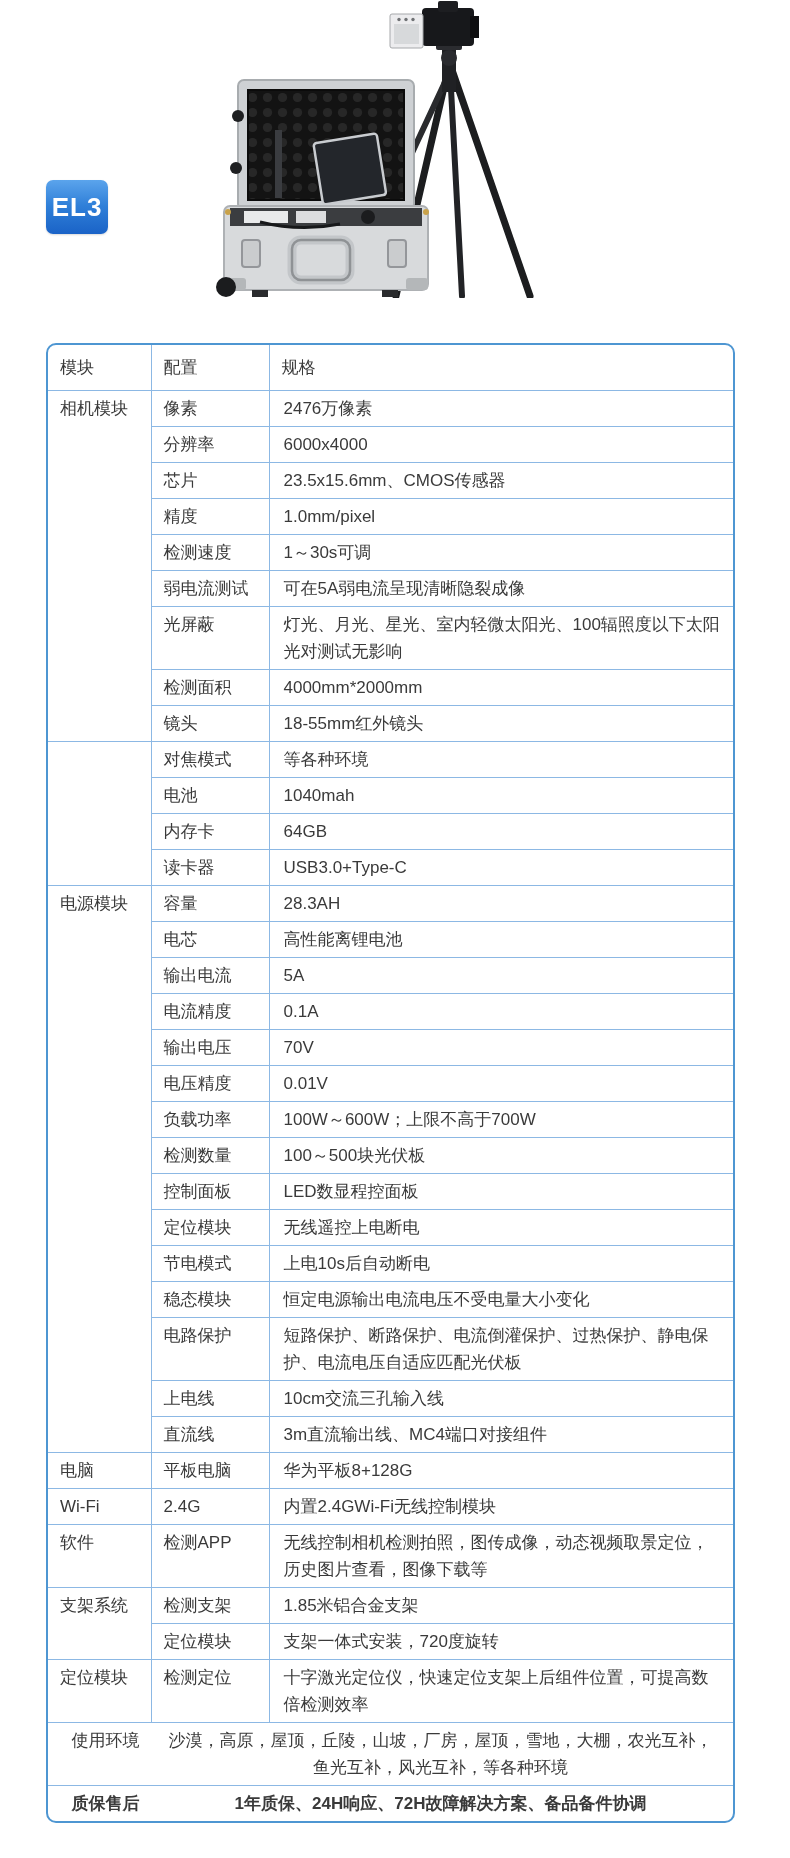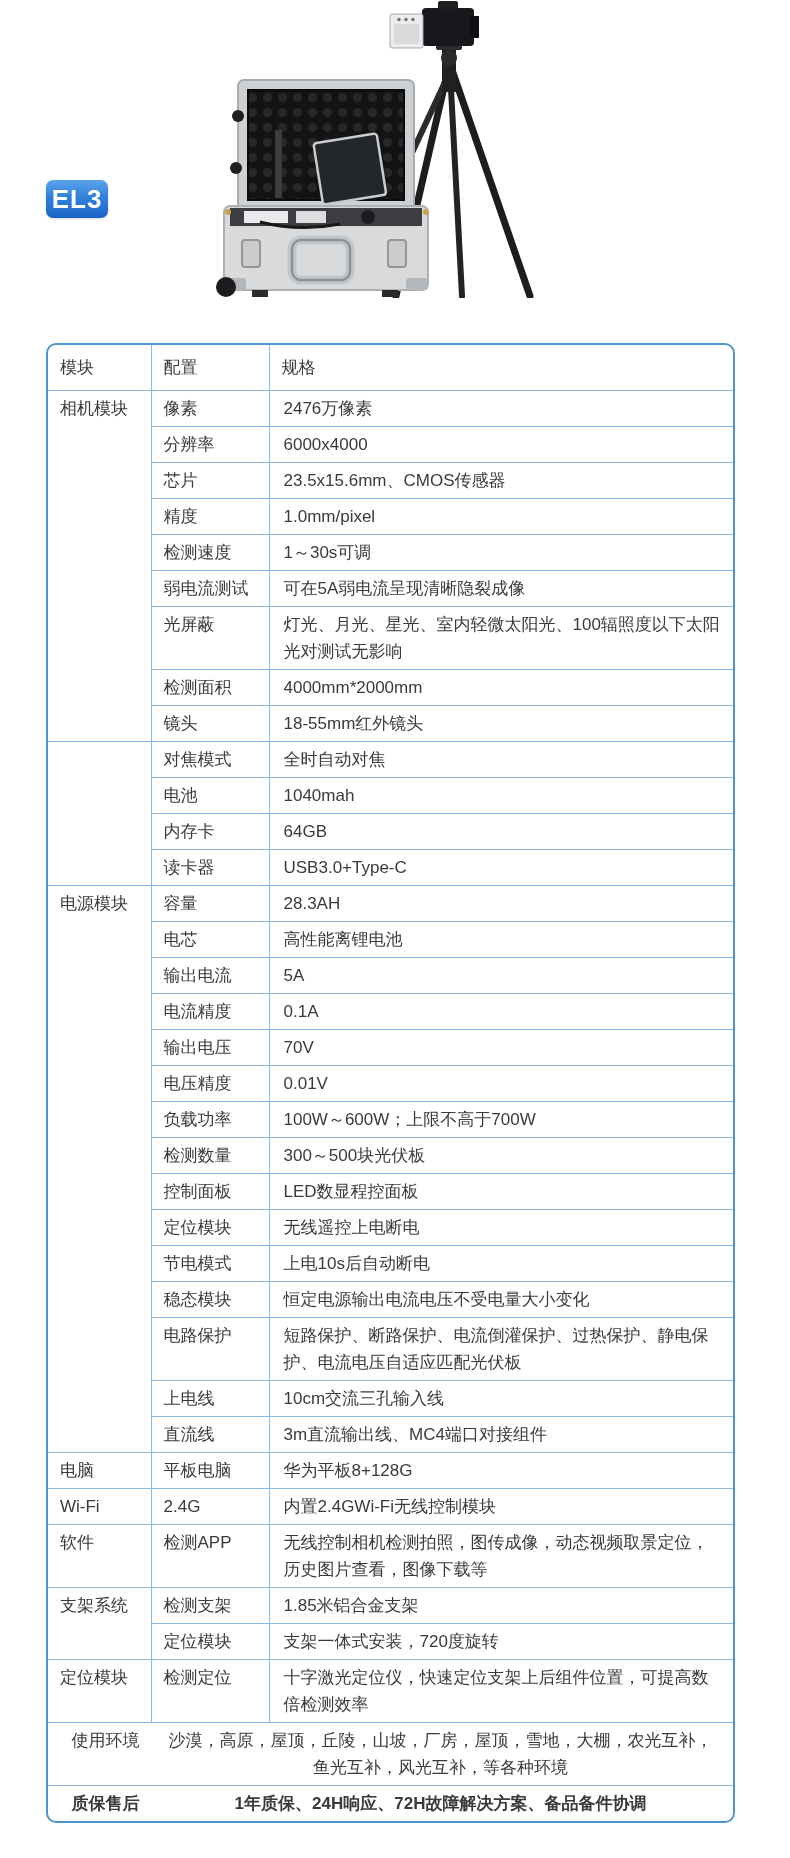--- a/index.html
+++ b/index.html
@@ -12,7 +12,7 @@
   .photo-area{position:relative;height:298px;background:#ffffff;}
   .photo-svg{position:absolute;left:200px;top:0;}
   .badge{
-    position:absolute;left:46px;top:180px;width:62px;height:38px;
+    position:absolute;left:46px;top:180px;width:62px;height:54px;
     border-radius:7px;
     background:linear-gradient(180deg,#5ba4ec 0%,#2f7fd8 48%,#1a63c7 100%);
     color:#fff;display:flex;align-items:center;justify-content:center;

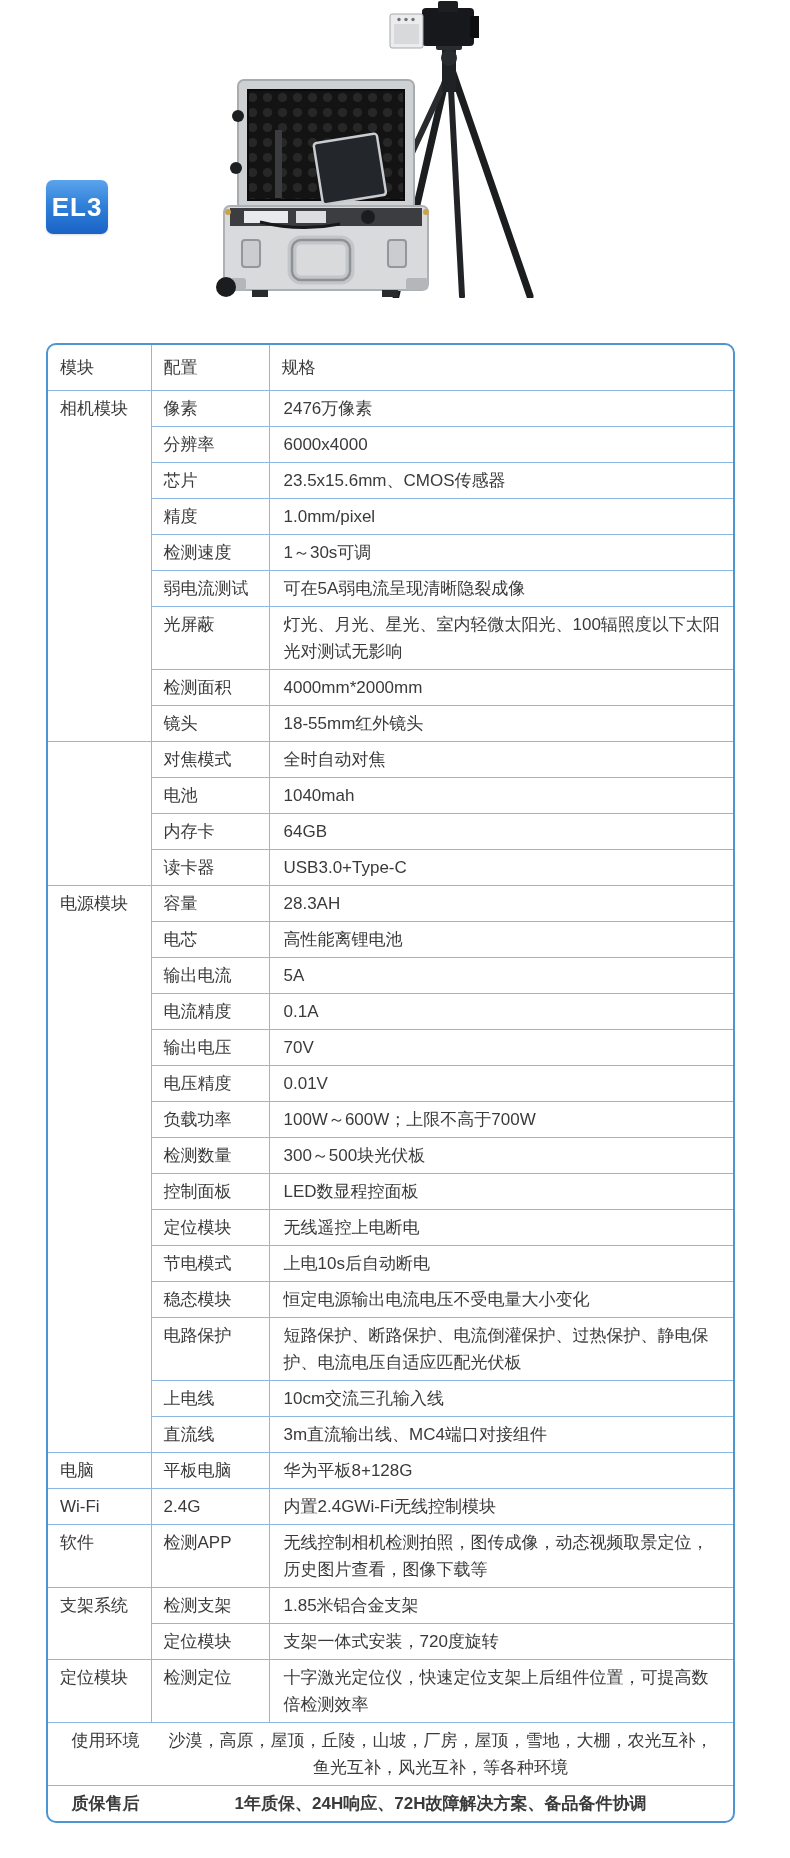--- a/index.html
+++ b/index.html
@@ -166,7 +166,7 @@
     <tr>
       <td rowspan="4" class="module"></td>
       <td>对焦模式</td>
-      <td class="spec-val">全时自动对焦</td>
+      <td class="spec-val">等各种环境</td>
     </tr>
     <tr>
           <td>电池</td>

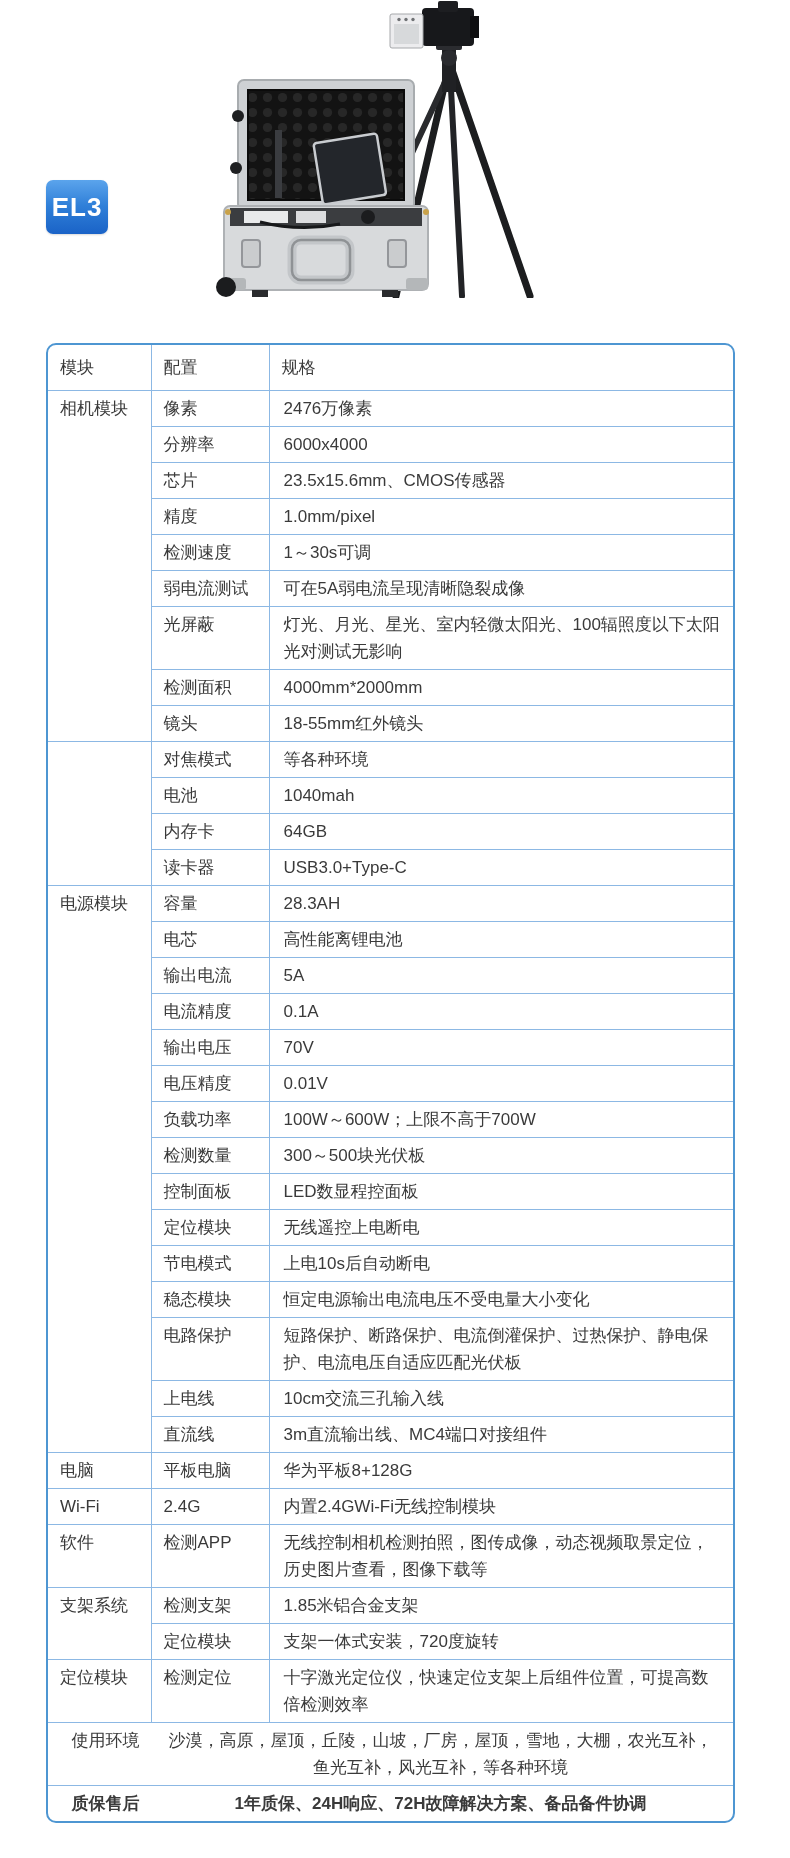--- a/index.html
+++ b/index.html
@@ -212,7 +212,7 @@
         </tr>
     <tr>
           <td>检测数量</td>
-          <td class="spec-val">300～500块光伏板</td>
+          <td class="spec-val">100～500块光伏板</td>
         </tr>
     <tr>
           <td>控制面板</td>

